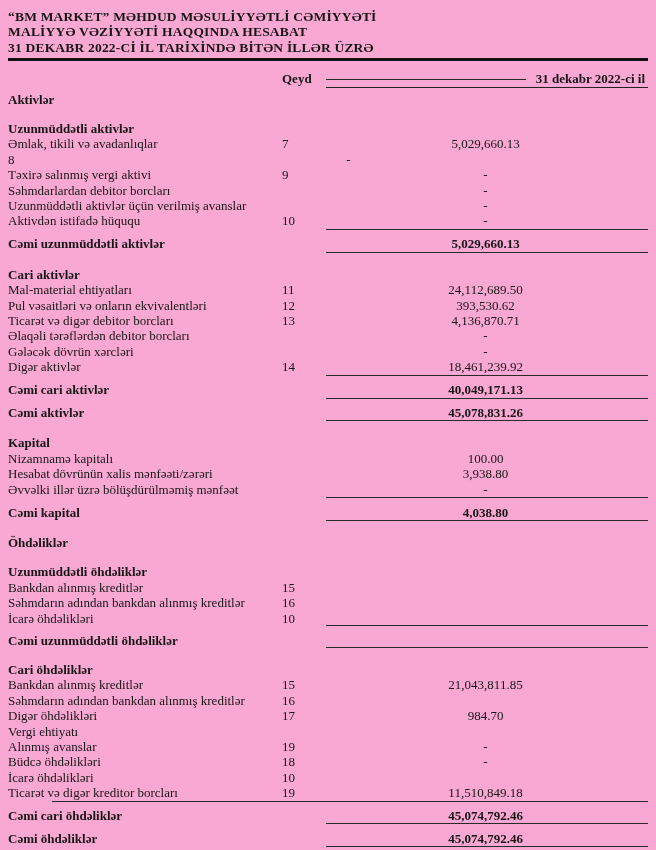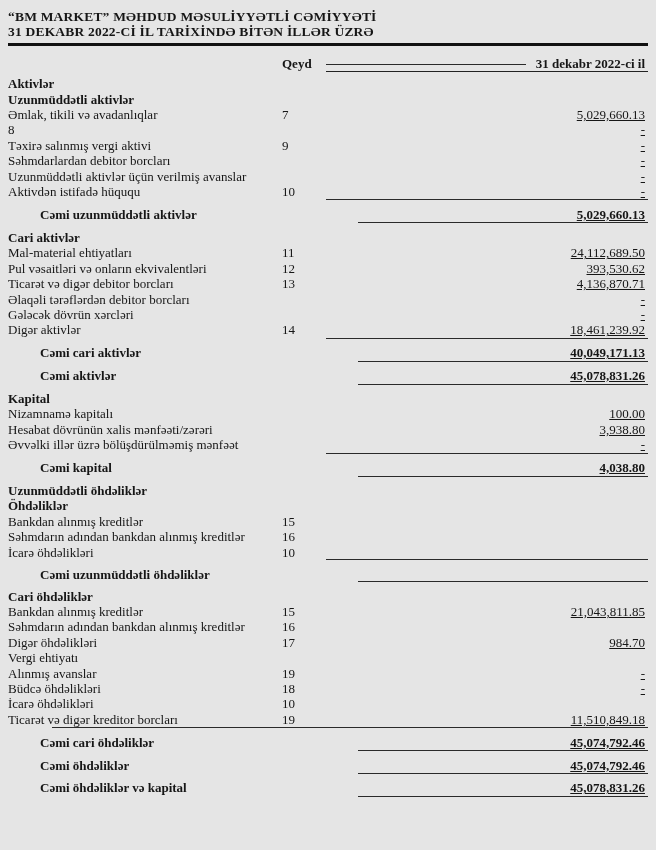--- a/index.html
+++ b/index.html
@@ -7,7 +7,7 @@
     position: relative;
     width: 656px;
     height: 850px;
-    background: #e5e5e5;
+    background: #f9a8d4;
     color: #161616;
     font-family: "Liberation Serif", "DejaVu Serif", serif;
     font-size: 13px;

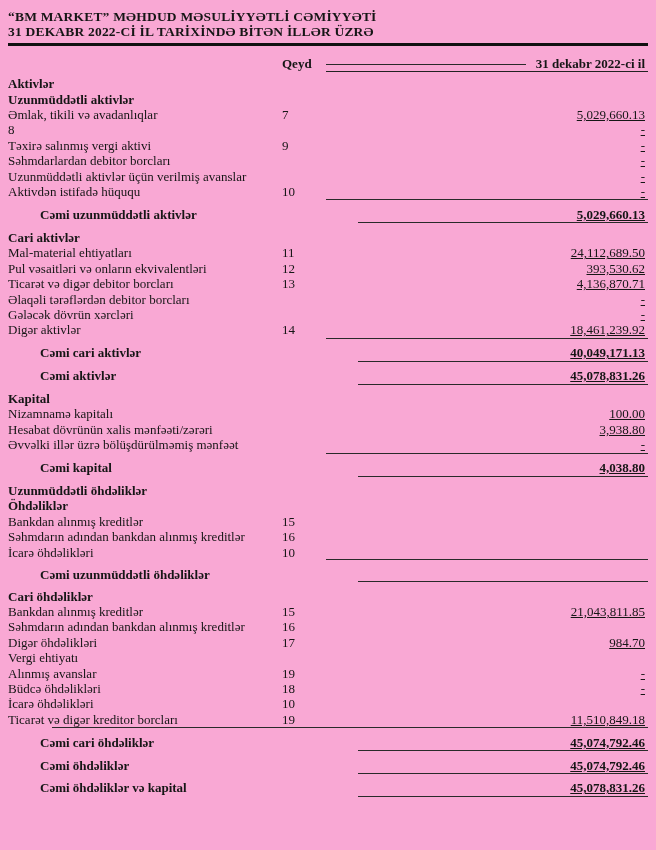--- a/index.html
+++ b/index.html
@@ -47,6 +47,7 @@
 <div class="page">
 
   <div class="doc-title">“BM MARKET” MƏHDUD MƏSULİYYƏTLİ CƏMİYYƏTİ</div>
+  <div class="doc-title">MALİYYƏ VƏZİYYƏTİ HAQQINDA HESABAT</div>
   <div class="doc-title">31 DEKABR 2022-Cİ İL TARİXİNDƏ BİTƏN İLLƏR ÜZRƏ</div>
   <div class="title-rule"></div>
 

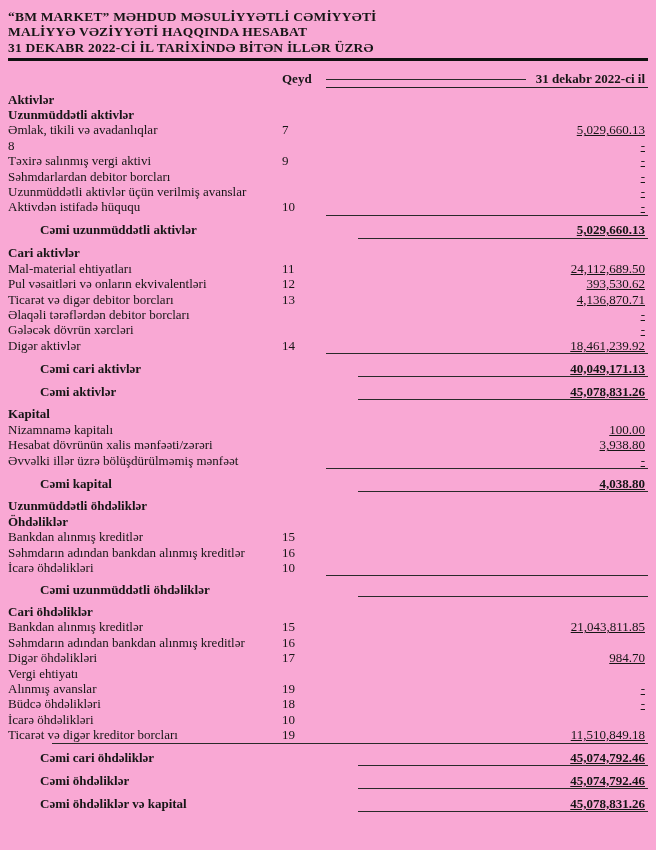--- a/index.html
+++ b/index.html
@@ -35,7 +35,7 @@
   .period-label { white-space: nowrap; padding-right: 3px; }
 
   .rows-host { margin-top: 2px; }
-  .row.section { font-weight: bold; margin-top: 0; }
+  .row.section { font-weight: bold; margin-top: 14px; }
   .rows-host .row.section:first-child { margin-top: 4px; }
   .row.total { font-weight: bold; margin-top: 6.5px; margin-bottom: 6.5px; margin-left: 32px; }
   .row.total .c-value { border-bottom: 1.6px solid #2a2a2a; }

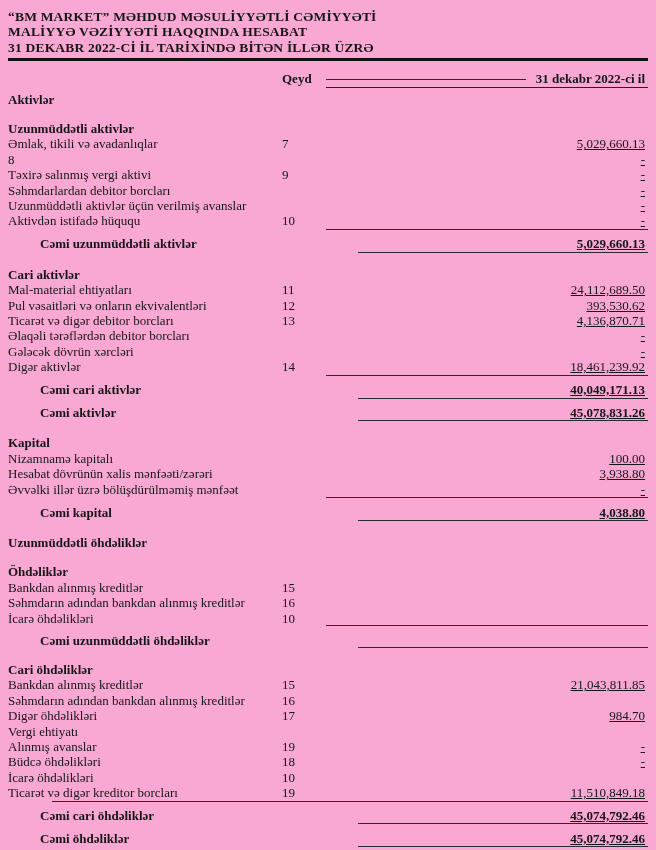--- a/index.html
+++ b/index.html
@@ -22,7 +22,7 @@
   .row, .colhead { display: flex; line-height: 15.4px; }
   .c-label { width: 274px; white-space: nowrap; overflow: hidden; }
   .c-note  { width: 44px; text-align: left; }
-  .c-value { flex: 1; text-align: right; padding-right: 3px; text-decoration: underline; }
+  .c-value { flex: 1; text-align: center; padding-right: 3px; }
 
   .colhead { margin-top: 10px; }
   .colhead .c-note { font-weight: bold; }

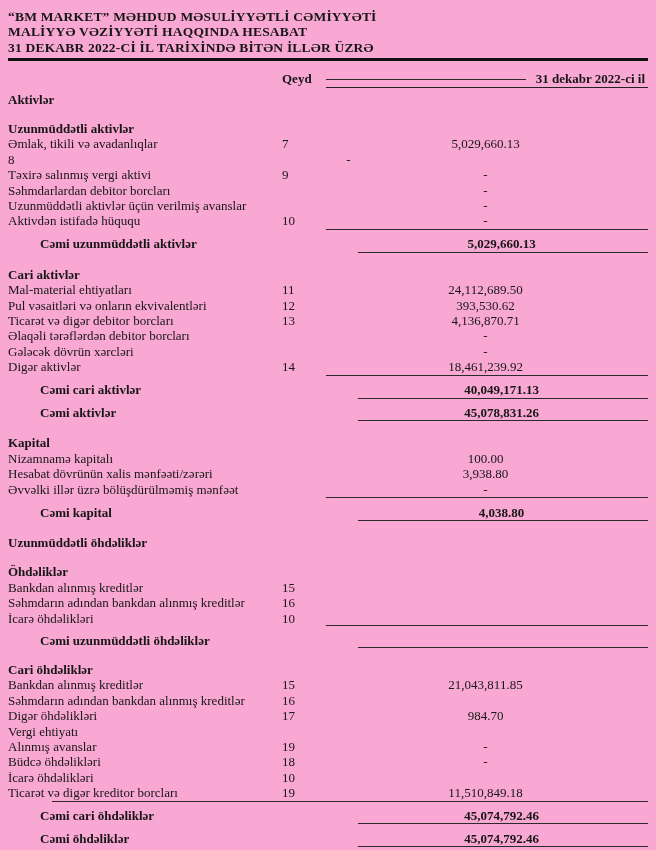--- a/index.html
+++ b/index.html
@@ -37,7 +37,7 @@
   .rows-host { margin-top: 2px; }
   .row.section { font-weight: bold; margin-top: 14px; }
   .rows-host .row.section:first-child { margin-top: 4px; }
-  .row.total { font-weight: bold; margin-top: 6.5px; margin-bottom: 6.5px; margin-left: 32px; }
+  .row.total { font-weight: bold; margin-top: 6.5px; margin-bottom: 6.5px; }
   .row.total .c-value { border-bottom: 1.6px solid #2a2a2a; }
   .row.rule-below .c-value { border-bottom: 1.5px solid #2a2a2a; }
 </style>

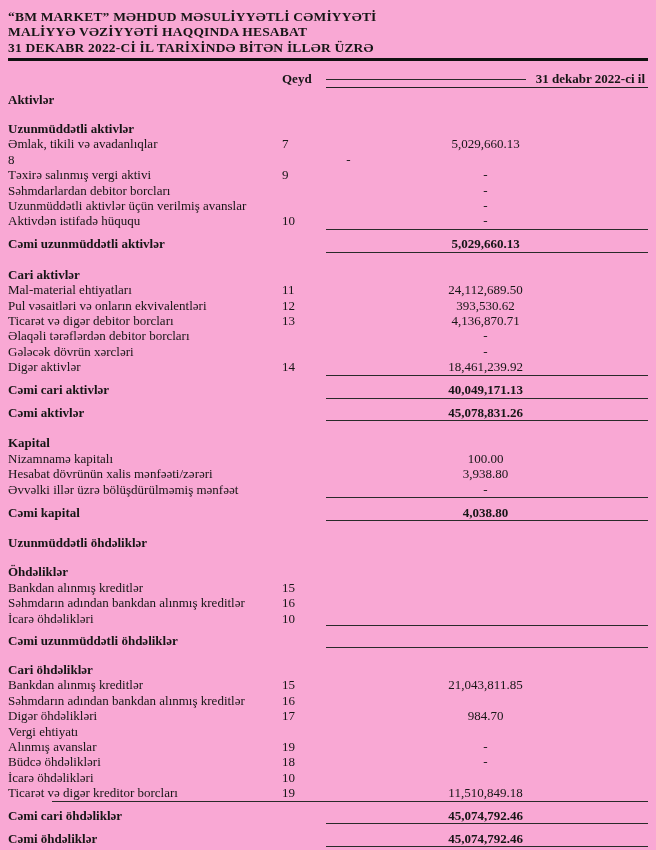--- a/index.html
+++ b/index.html
@@ -176,12 +176,12 @@
         <div class="c-value">4,038.80</div>
       </div>
       <div class="row section">
+        <div class="c-label">Öhdəliklər</div>
+        <div class="c-note"></div>
+        <div class="c-value"></div>
+      </div>
+      <div class="row section">
         <div class="c-label">Uzunmüddətli öhdəliklər</div>
-        <div class="c-note"></div>
-        <div class="c-value"></div>
-      </div>
-      <div class="row section">
-        <div class="c-label">Öhdəliklər</div>
         <div class="c-note"></div>
         <div class="c-value"></div>
       </div>

